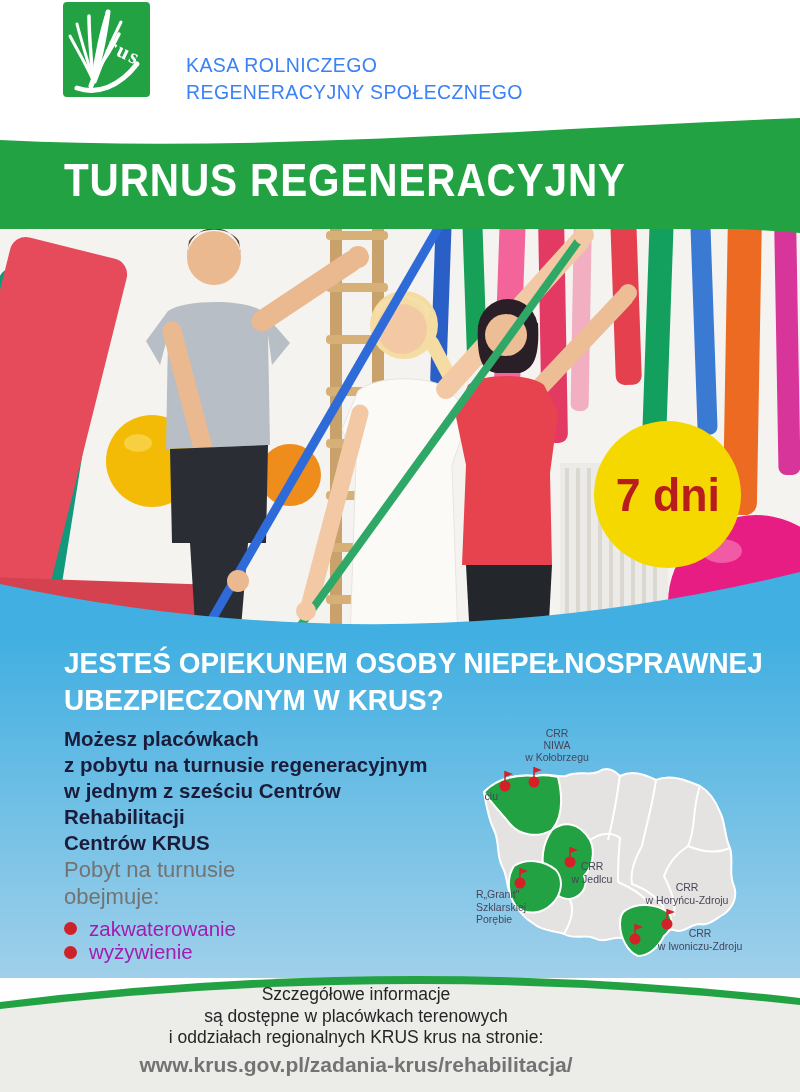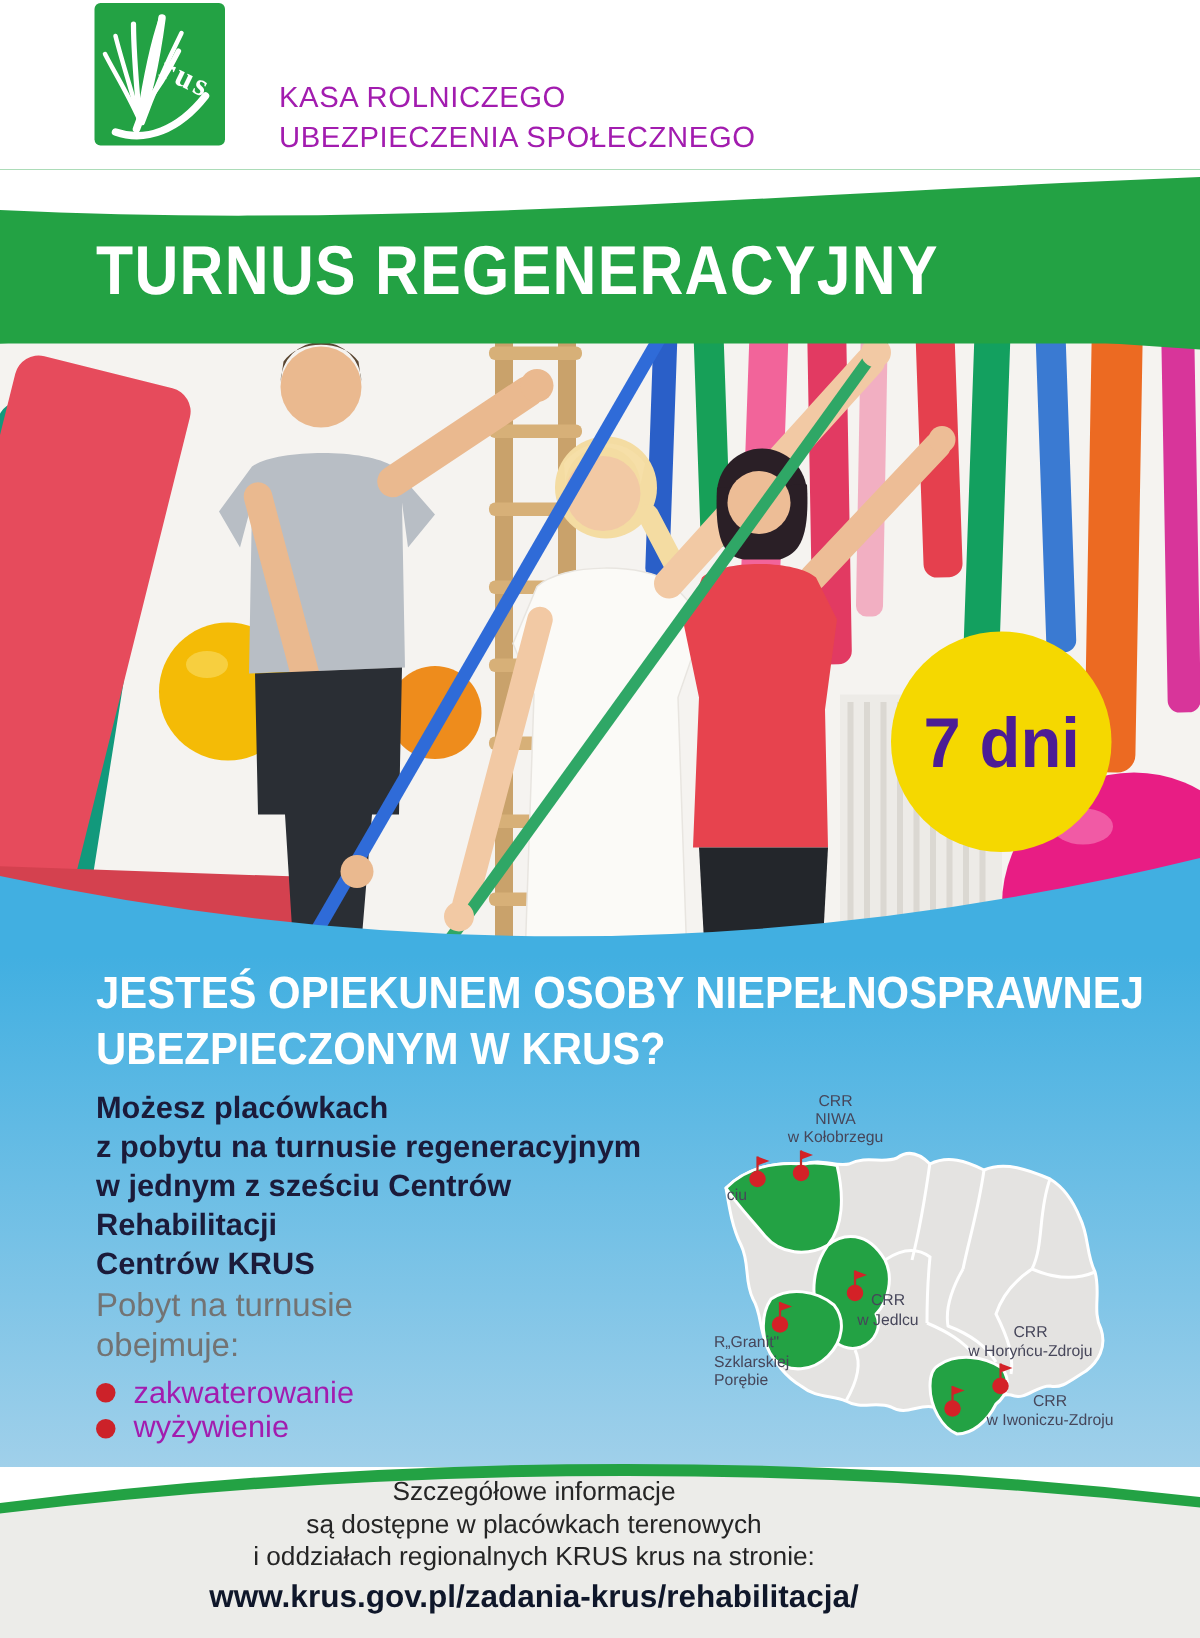--- a/index.html
+++ b/index.html
@@ -7,7 +7,7 @@
           font-family:"Liberation Sans",sans-serif;margin:0 auto;}
   
   .logo{position:absolute;left:63px;top:2px;width:87px;height:95px;background:#23A244;border-radius:4px;}
-  .org{position:absolute;left:186px;top:52px;font-size:19.5px;line-height:27px;color:#a21caf;letter-spacing:.4px;}
+  .org{position:absolute;left:186px;top:52px;font-size:19.5px;line-height:27px;color:#3b82f6;letter-spacing:.4px;}
   
   .banner{position:absolute;left:0;top:113px;width:800px;height:116px;background:#23A244;z-index:2;}
   .banner-wave{position:absolute;left:0;top:0;}

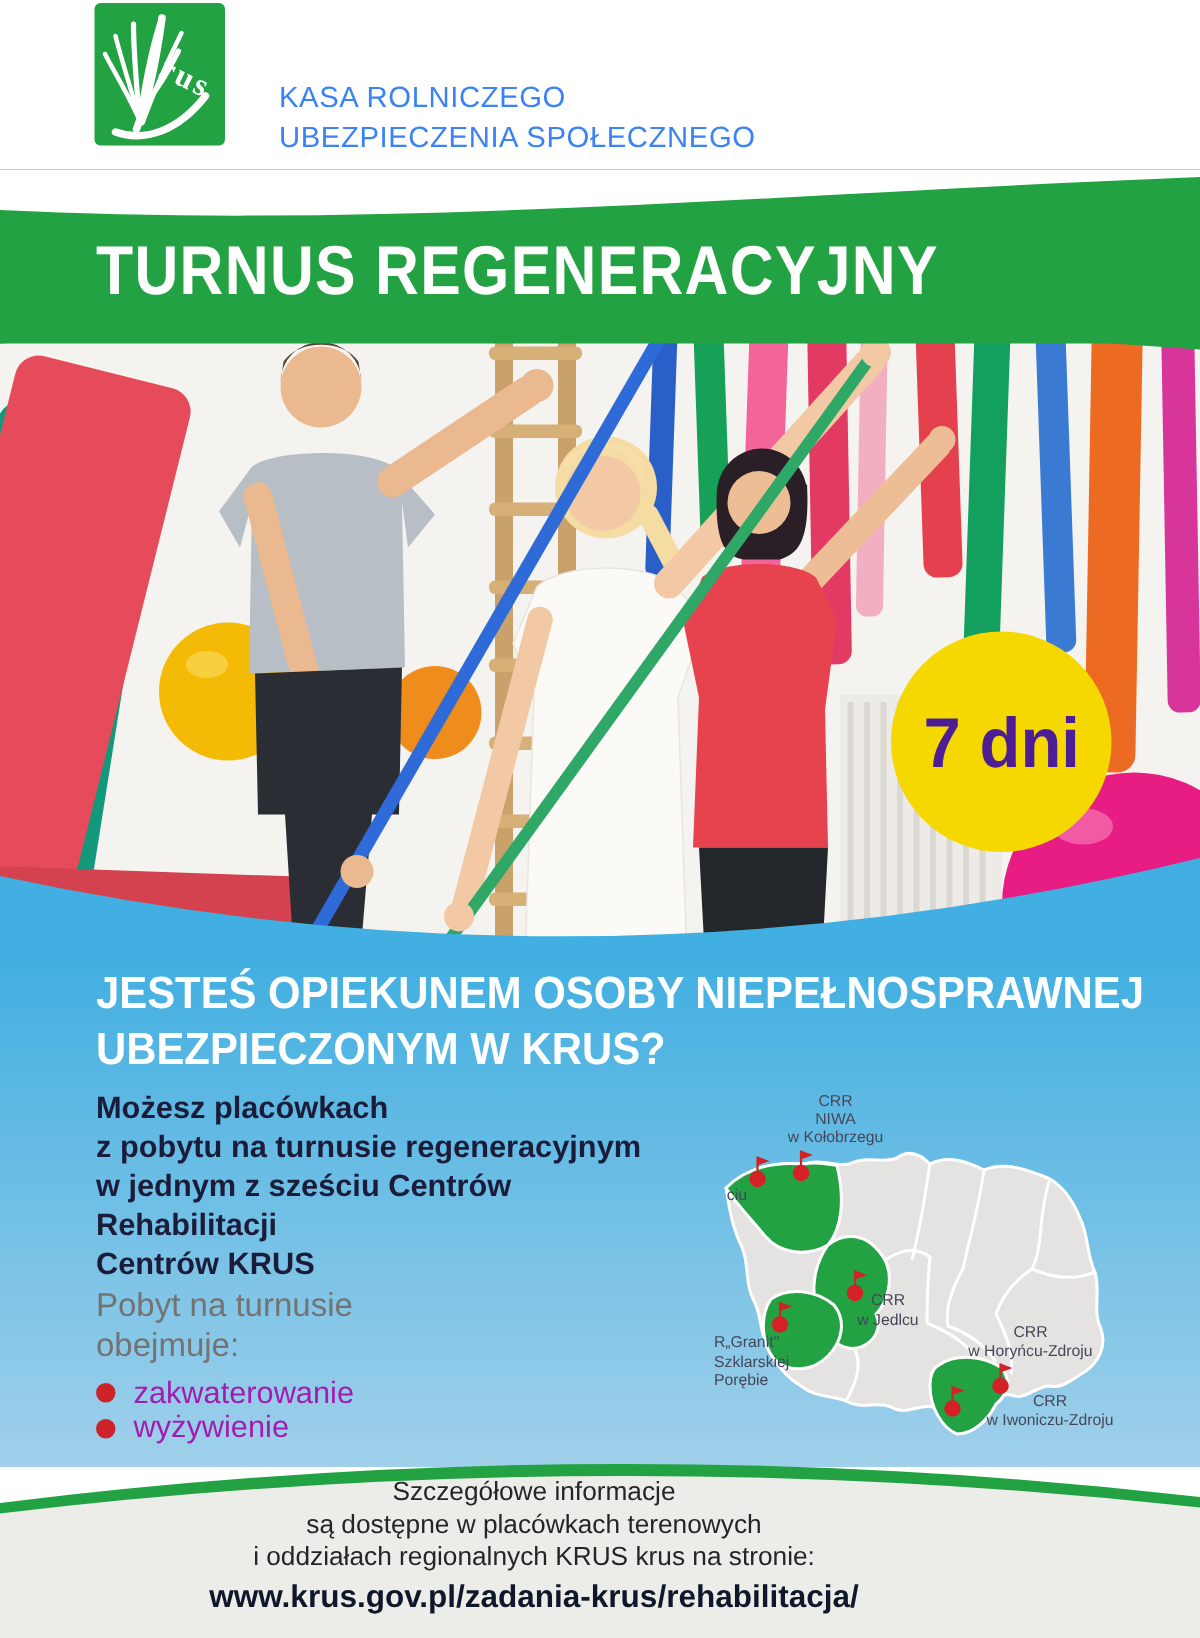--- a/index.html
+++ b/index.html
@@ -65,7 +65,7 @@
   </div>
   <div class="org">
     <div>KASA ROLNICZEGO</div>
-    <div>UBEZPIECZENIA SPOŁECZNEGO</div>
+    <div>REGENERACYJNY SPOŁECZNEGO</div>
   </div>
 
   <div class="banner">

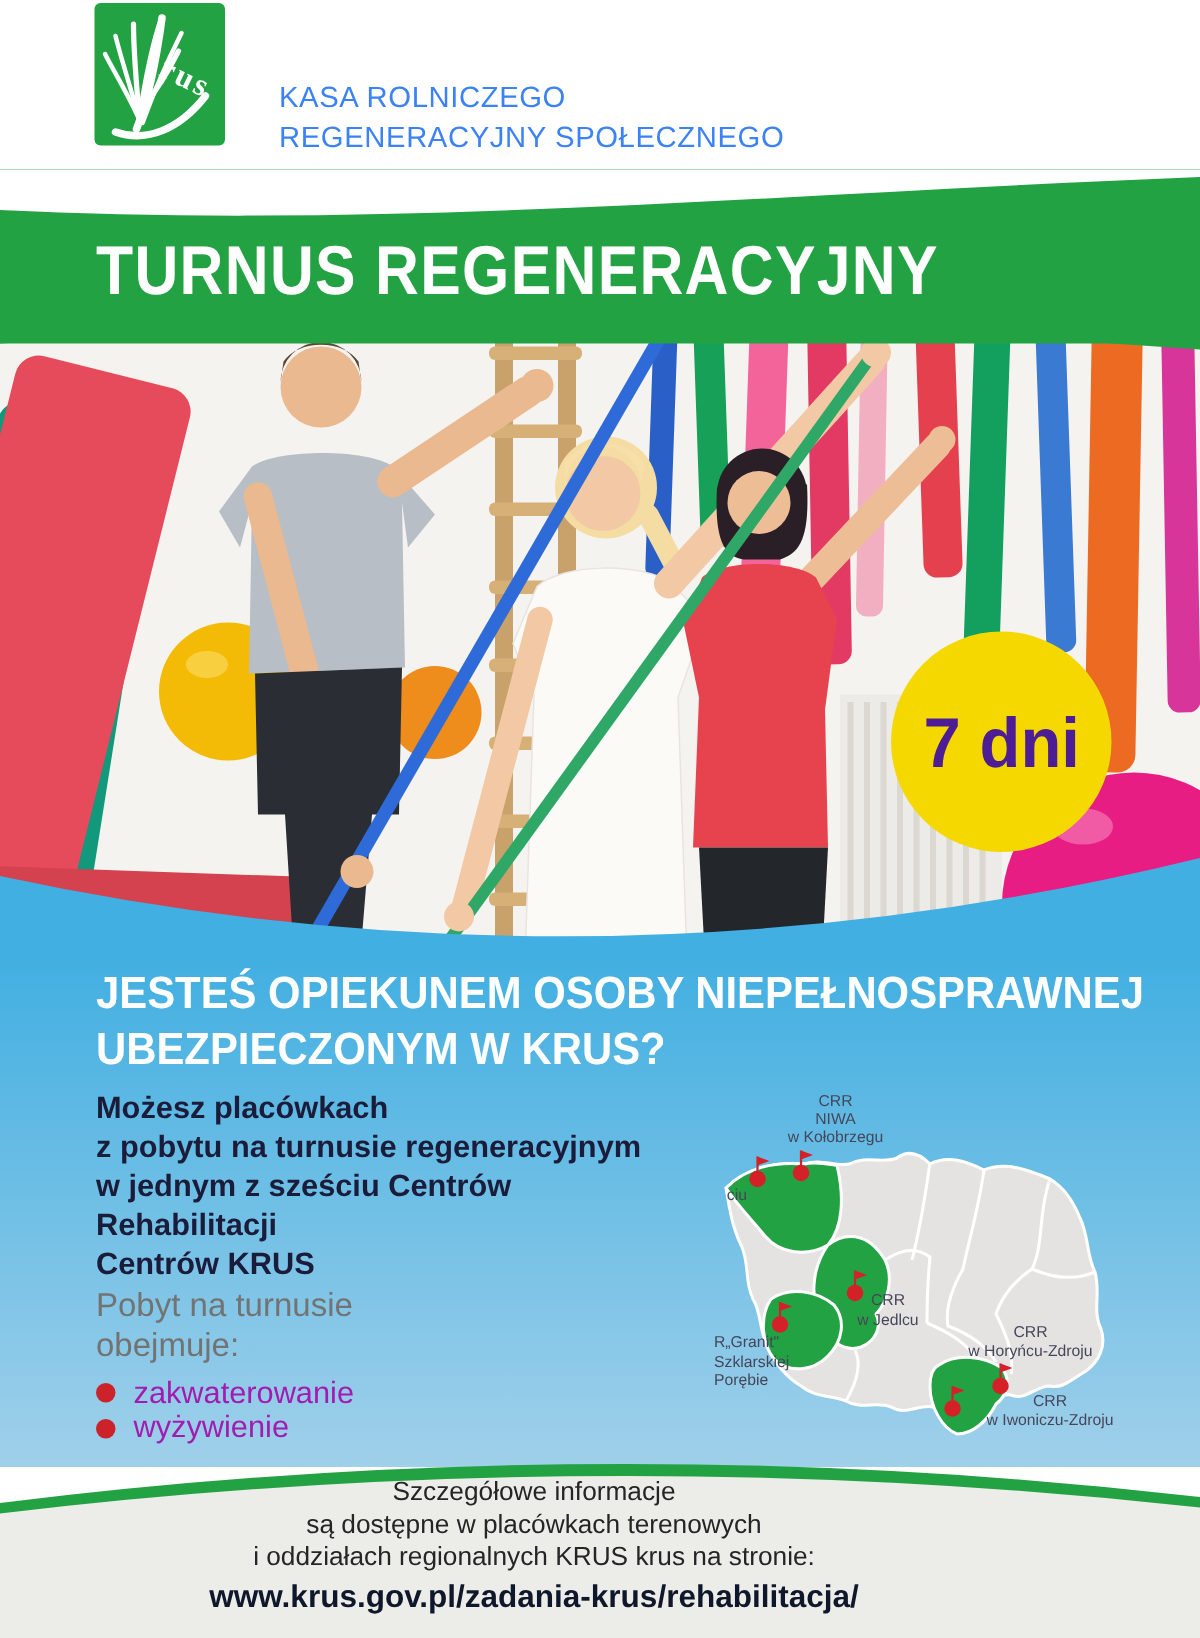--- a/index.html
+++ b/index.html
@@ -18,7 +18,7 @@
   
   .badge{position:absolute;left:594px;top:421px;width:147px;height:147px;border-radius:50%;
          background:#F5D800;z-index:6;display:flex;align-items:center;justify-content:center;
-         font-size:47px;font-weight:bold;color:#4c1d95;}
+         font-size:47px;font-weight:bold;color:#b91c1c;}
   .badge span{transform:scaleX(.95);}
   
   .blue-wave{position:absolute;left:0;top:568px;z-index:3;}

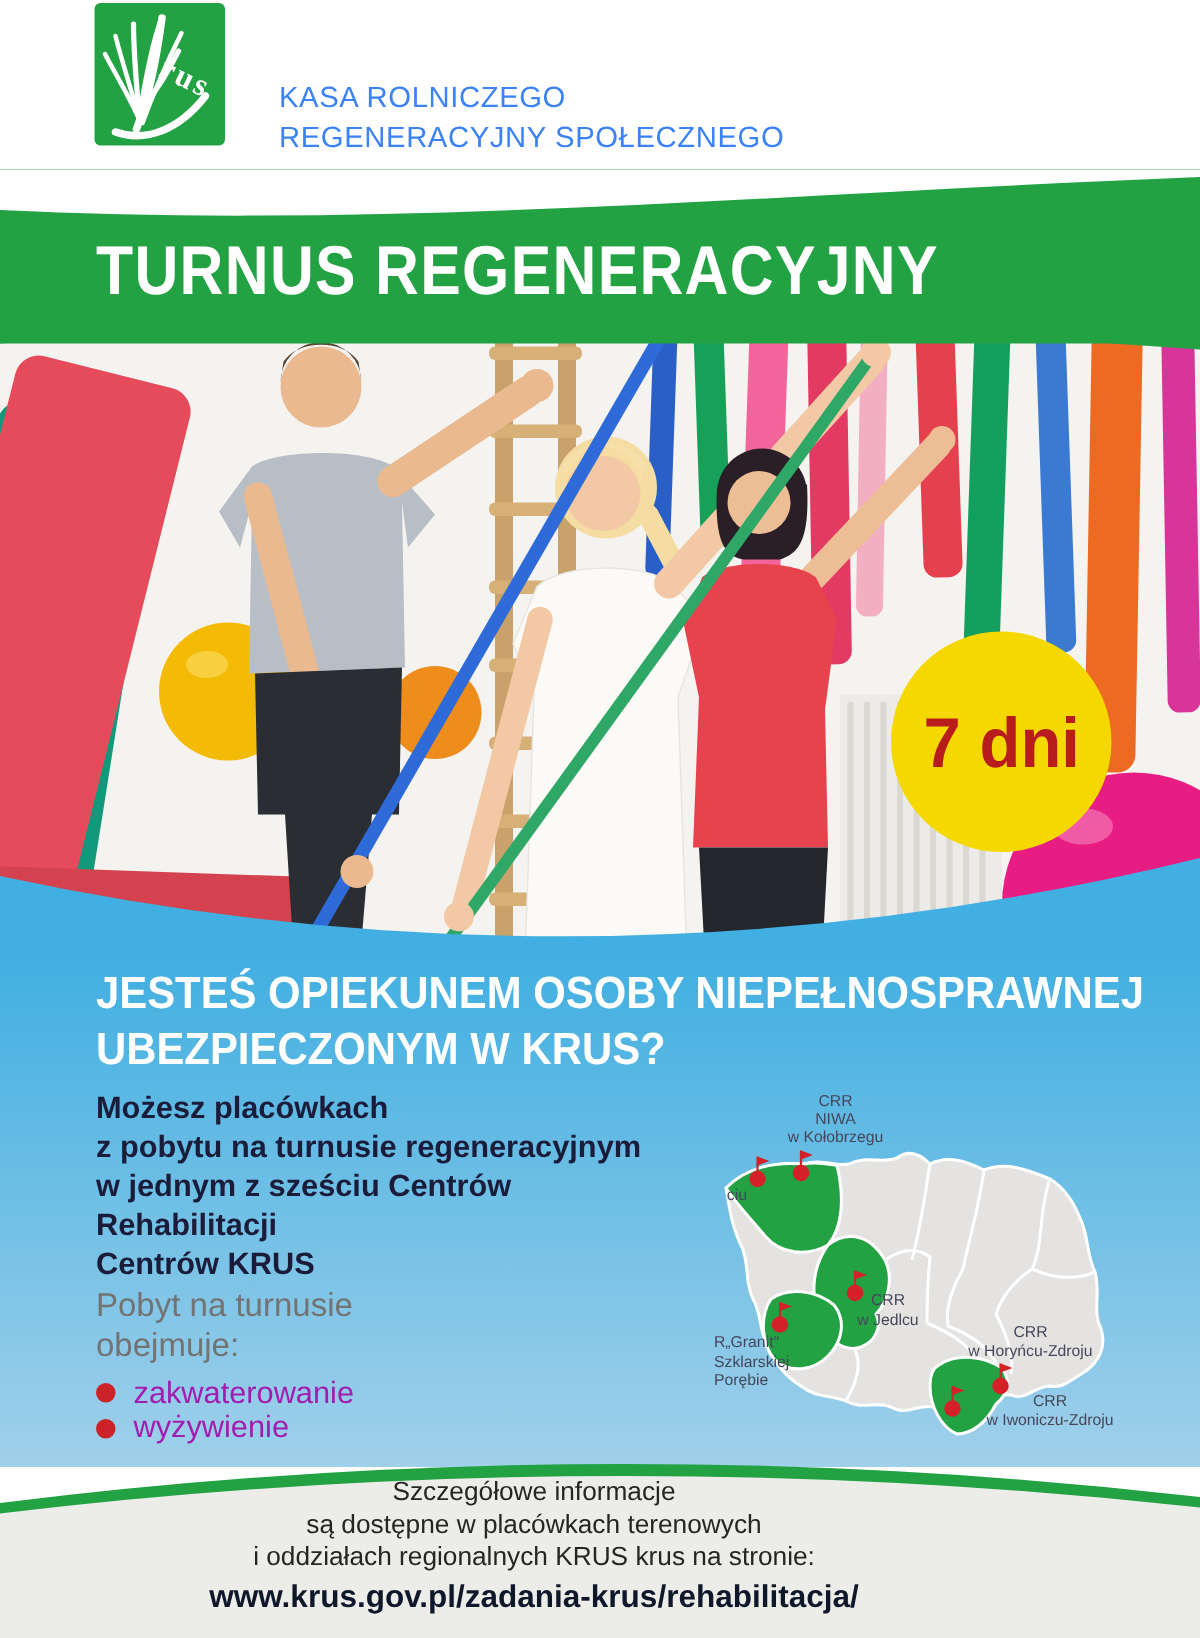--- a/index.html
+++ b/index.html
@@ -41,7 +41,7 @@
   .footer-bg{position:absolute;left:0;top:1018px;width:800px;height:74px;background:#ECECE9;z-index:4;}
   .footer-text{position:absolute;left:0;top:984px;width:712px;text-align:center;z-index:6;
                color:#252525;font-size:17.5px;line-height:21.5px;}
-  .footer-url{font-size:21px;font-weight:bold;color:#0f172a;margin-top:5px;}
+  .footer-url{font-size:21px;font-weight:bold;color:#737373;margin-top:5px;}
 </style>
 </head>
 <body>

